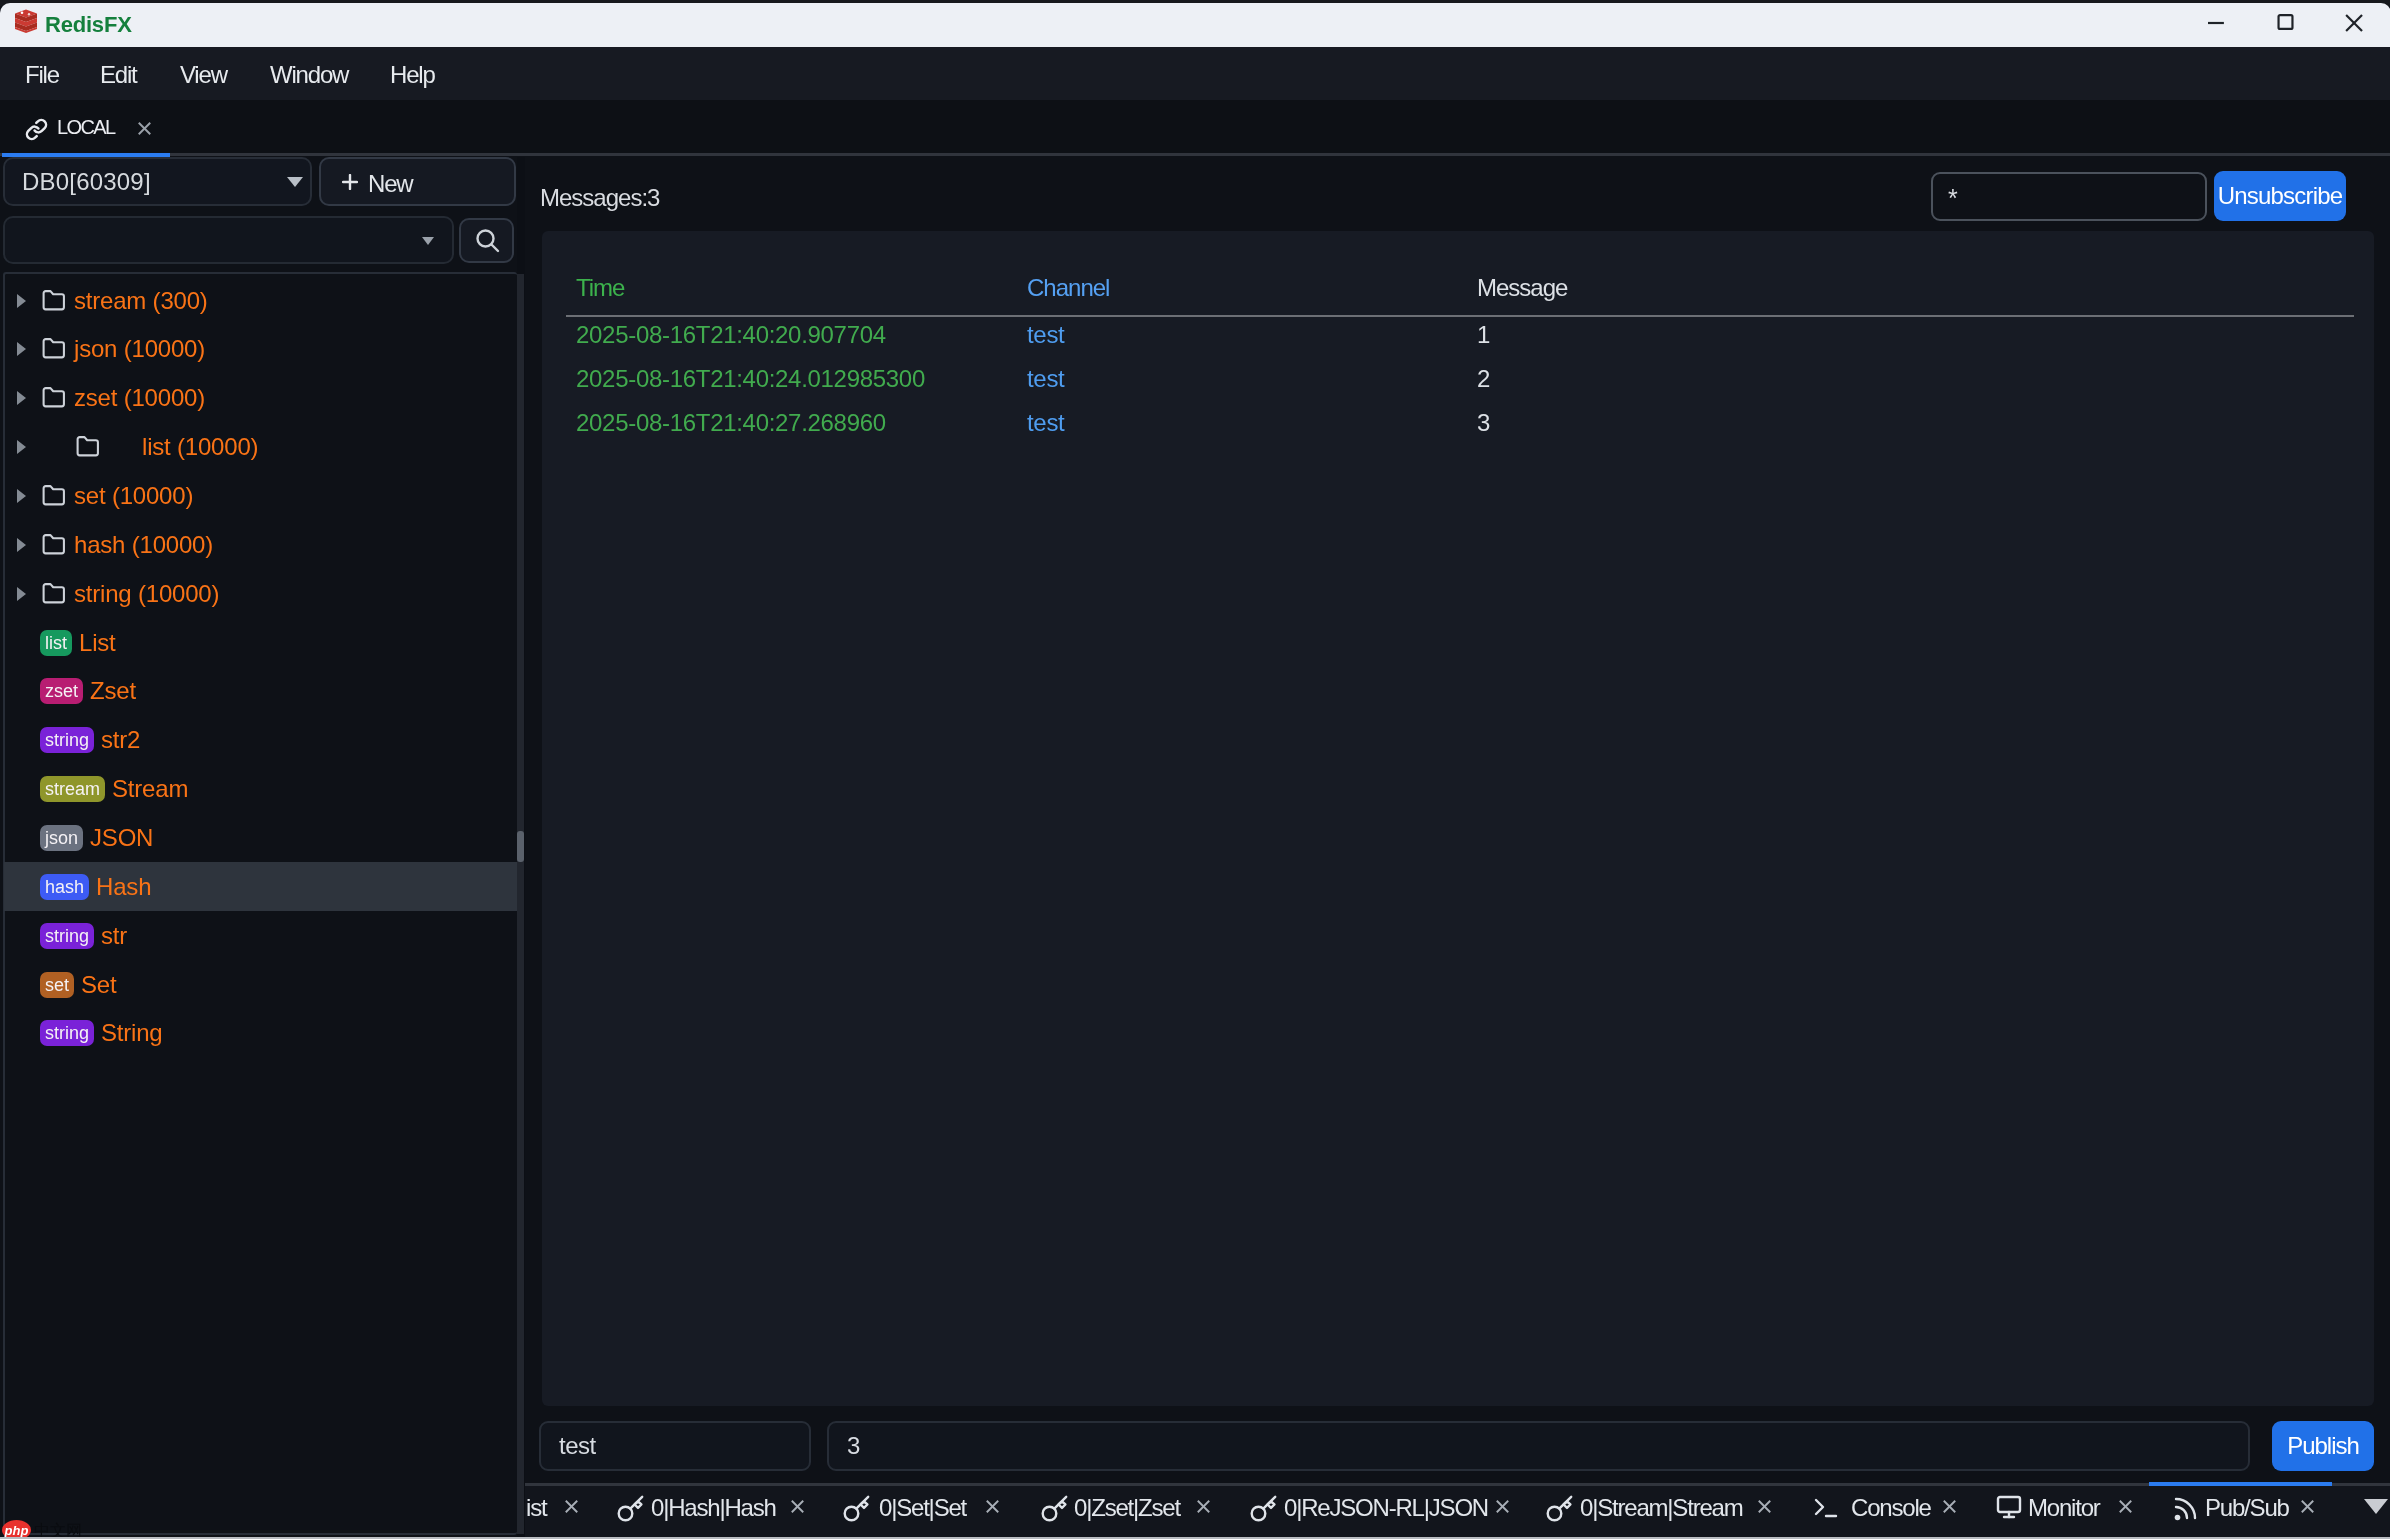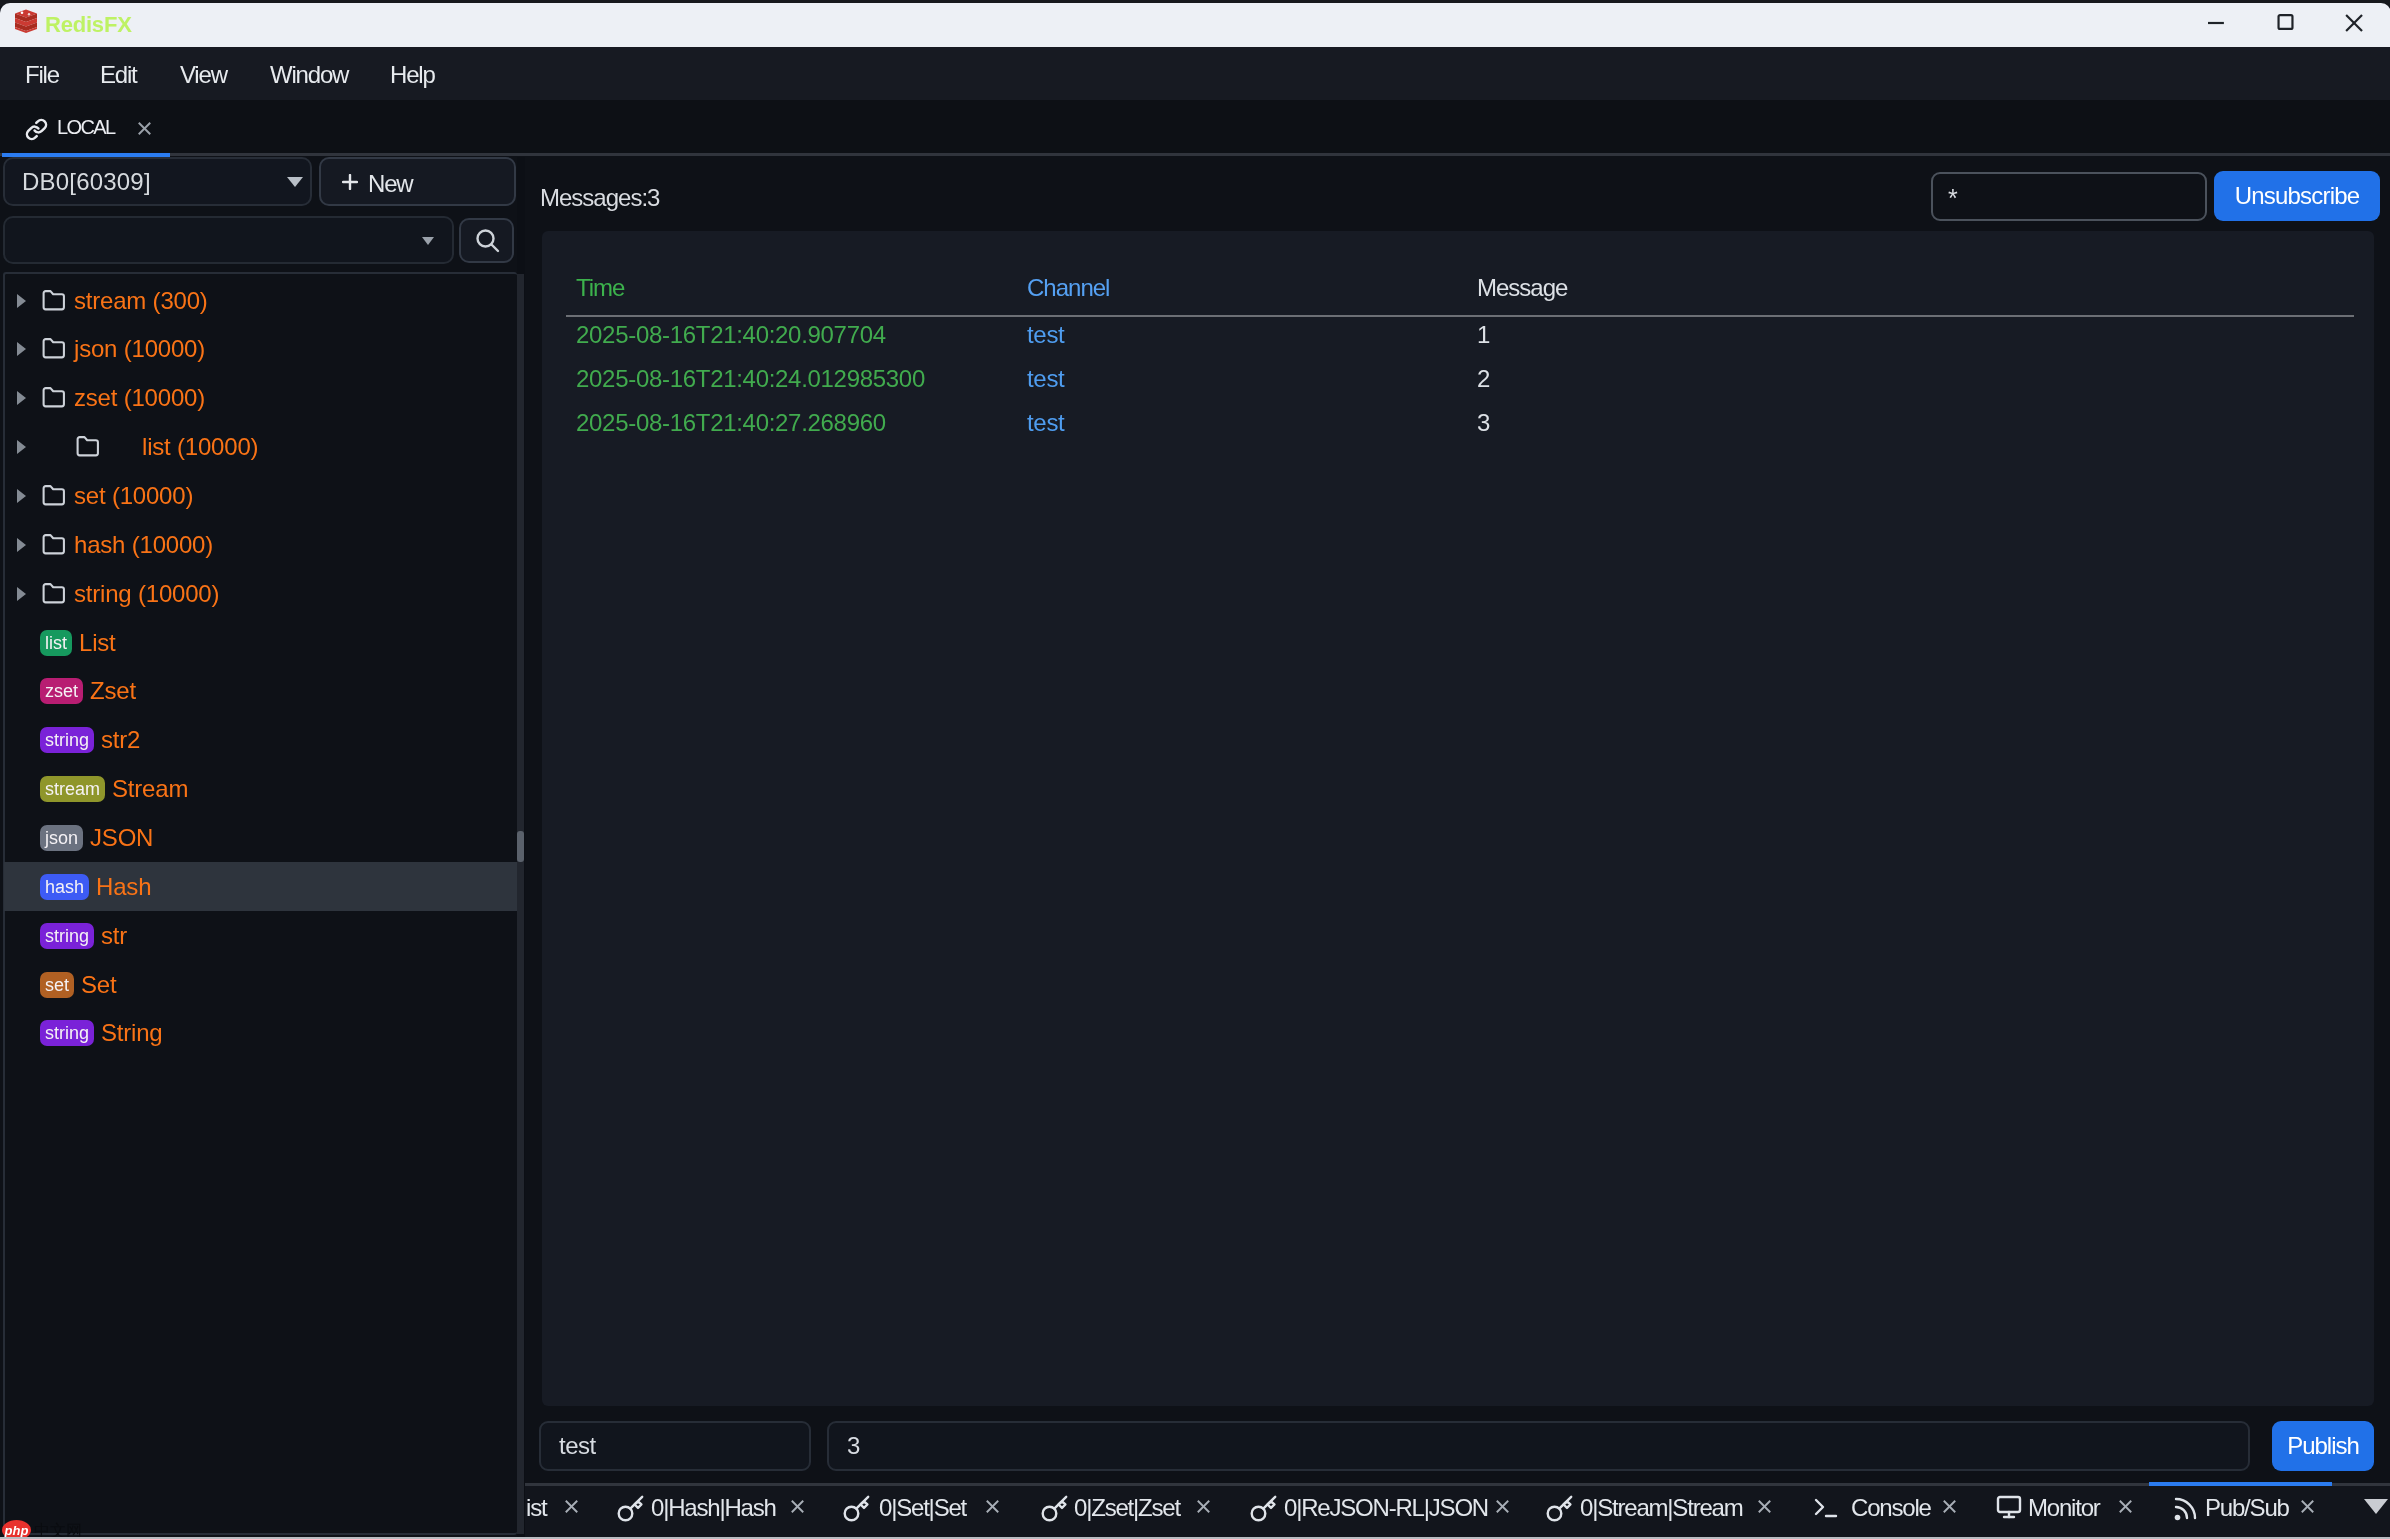--- a/index.html
+++ b/index.html
@@ -9,7 +9,7 @@
   
   #topdark{left:0;top:0;width:2391px;height:6px;background:#17191d;}
   #titlebar{left:0;top:3px;width:2391px;height:44px;background:#edf0f5;border-radius:10px 10px 0 0;}
-  #apptitle{left:45px;top:12px;font-size:22px;font-weight:600;color:#bef264;letter-spacing:-0.2px;text-align:center;}
+  #apptitle{left:45px;top:12px;font-size:22px;font-weight:600;color:#15803d;letter-spacing:-0.2px;text-align:center;}
   .winbtn{stroke:#1f2328;stroke-width:2.2;fill:none;}
   
   #menubar{left:0;top:47px;width:2391px;height:53px;background:#171a22;}

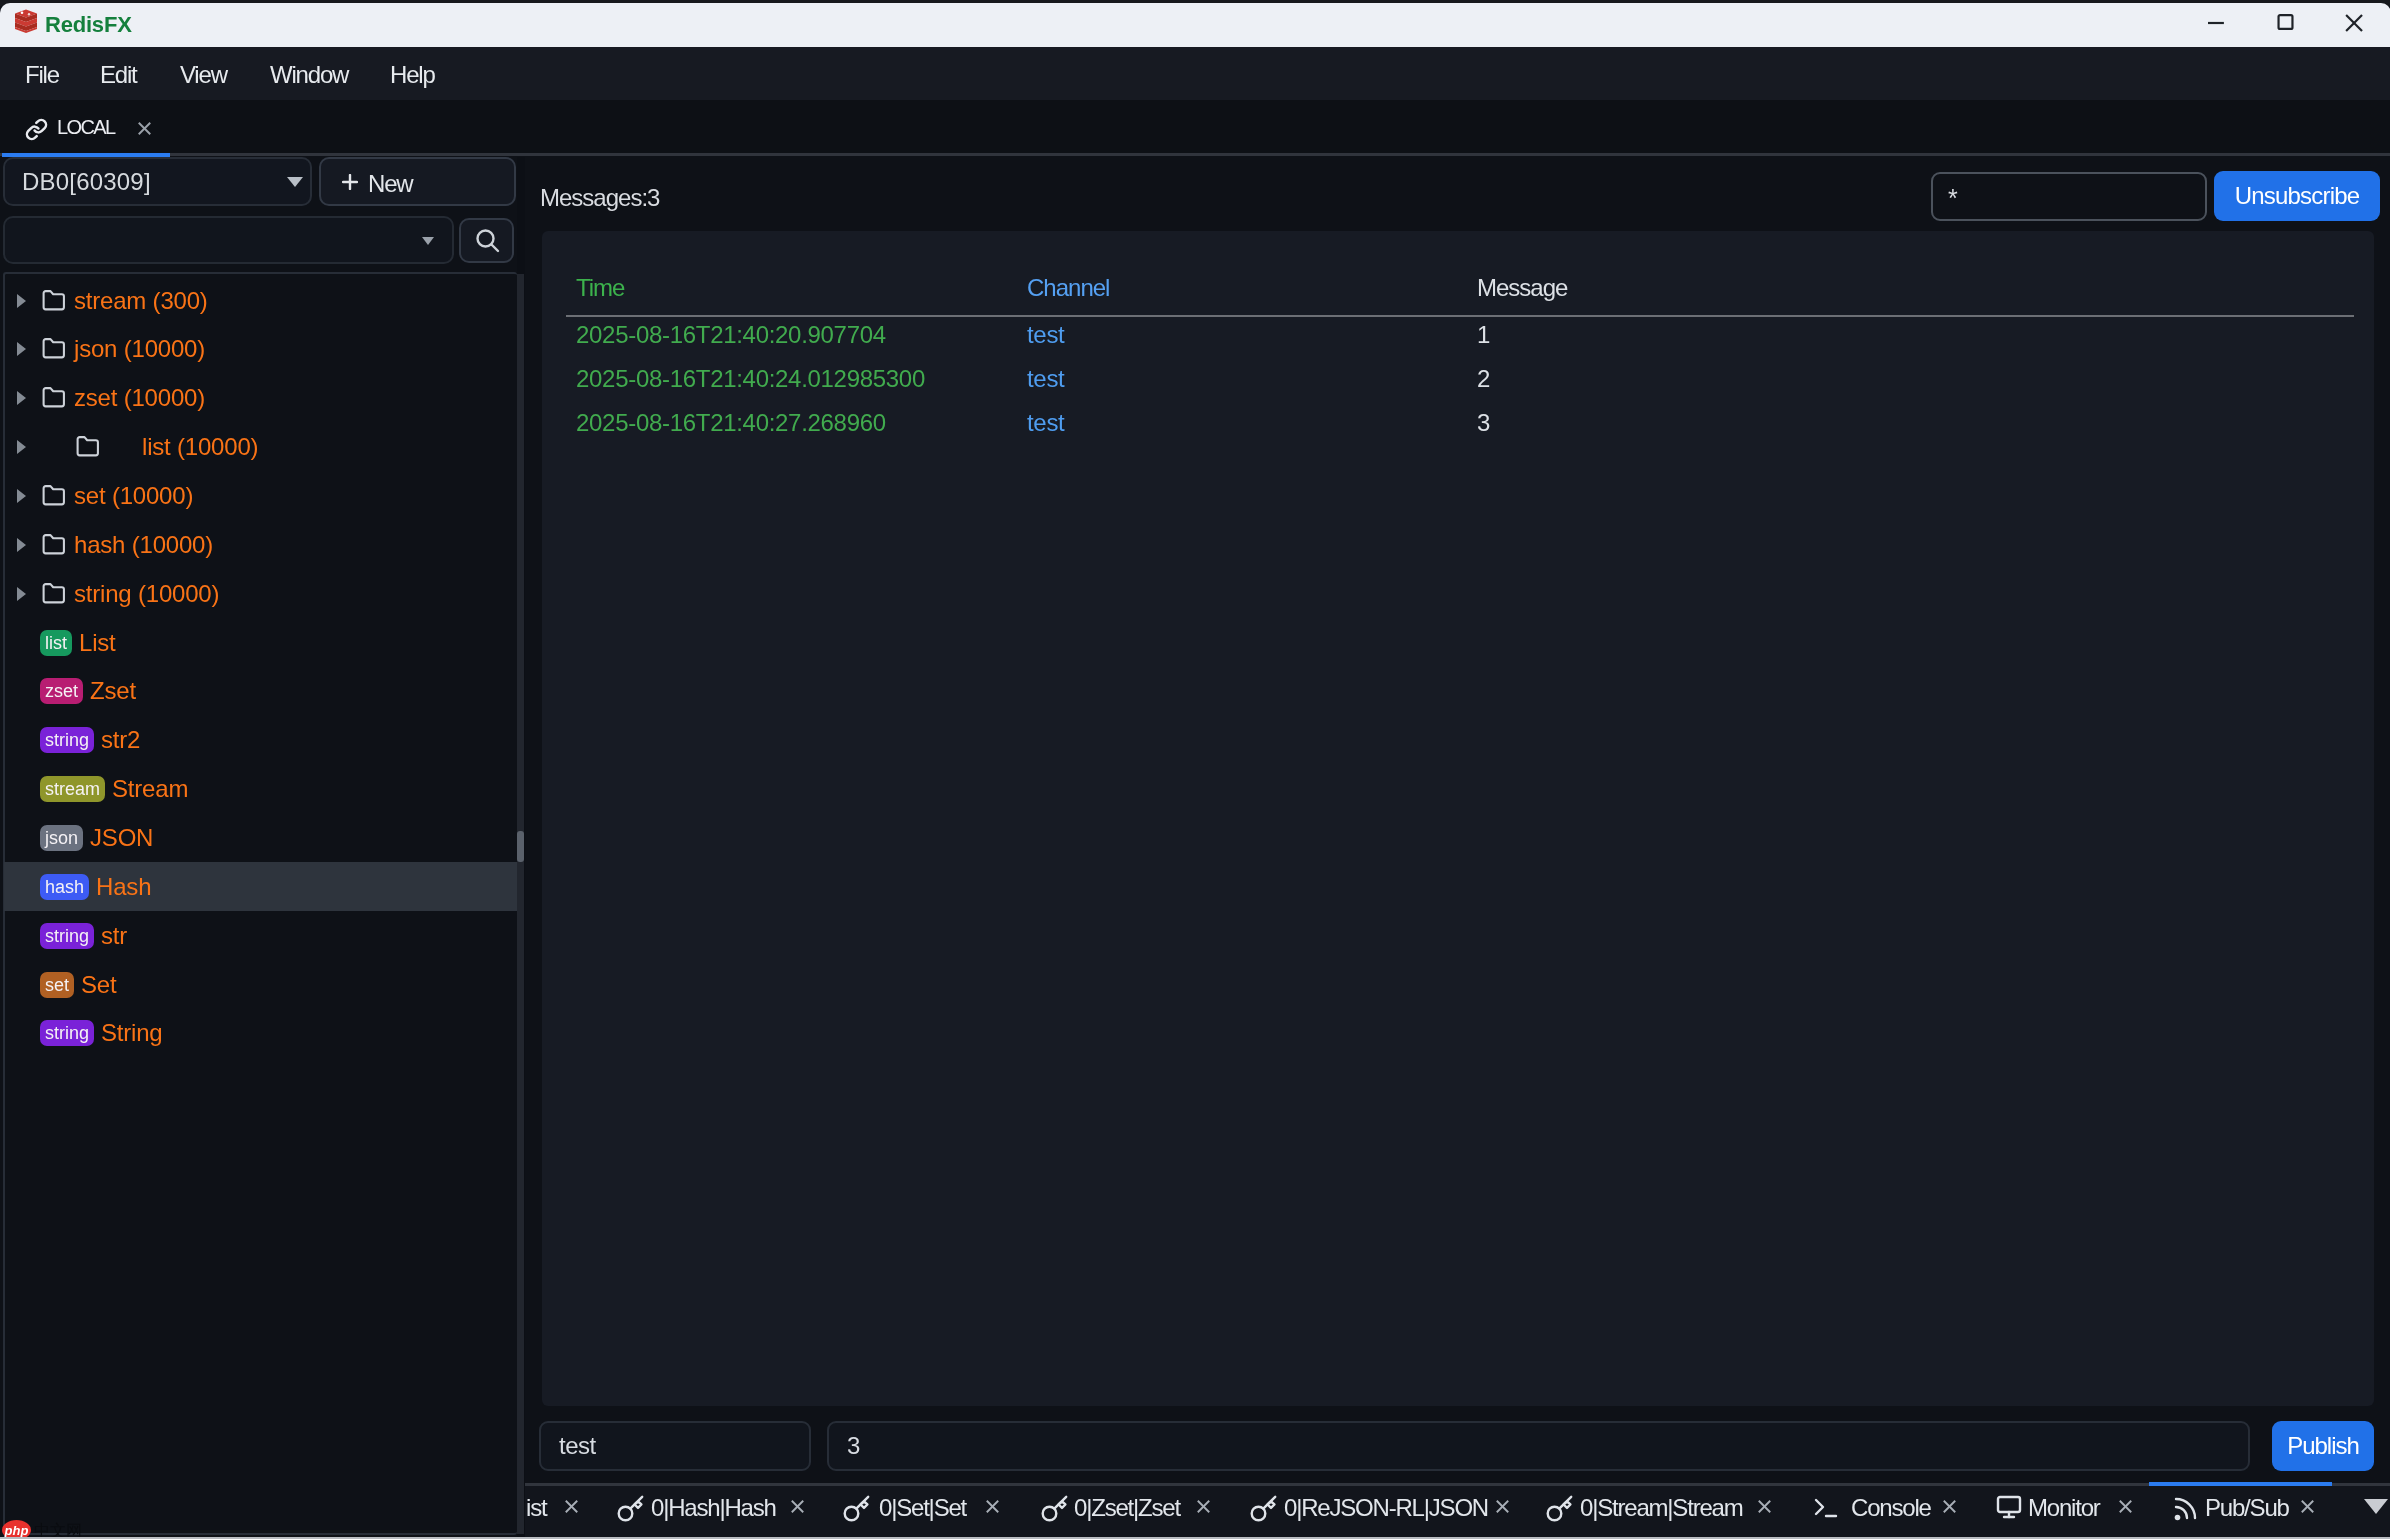--- a/index.html
+++ b/index.html
@@ -53,7 +53,7 @@
   #starinput{left:1931px;top:172px;width:276px;height:49px;border:2px solid #4b525c;border-radius:9px;box-sizing:border-box;}
   #star{left:1948px;top:184px;font-size:25px;color:#d9dce1;}
   .bluebtn{background:#2171e8;border-radius:9px;color:#ffffff;display:flex;align-items:center;justify-content:center;}
-  #unsub{left:2214px;top:171px;width:166px;height:50px;font-size:24px;letter-spacing:-0.8px;}
+  #unsub{left:2214px;top:171px;width:132px;height:50px;font-size:24px;letter-spacing:-0.8px;}
   
   #tablebox{left:542px;top:231px;width:1832px;height:1175px;background:#171b24;border-radius:6px;}
   .th{top:274px;font-size:24px;letter-spacing:-1px;}

